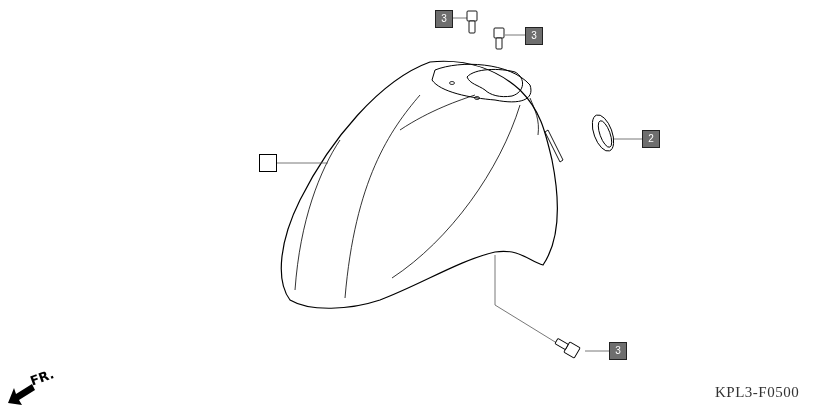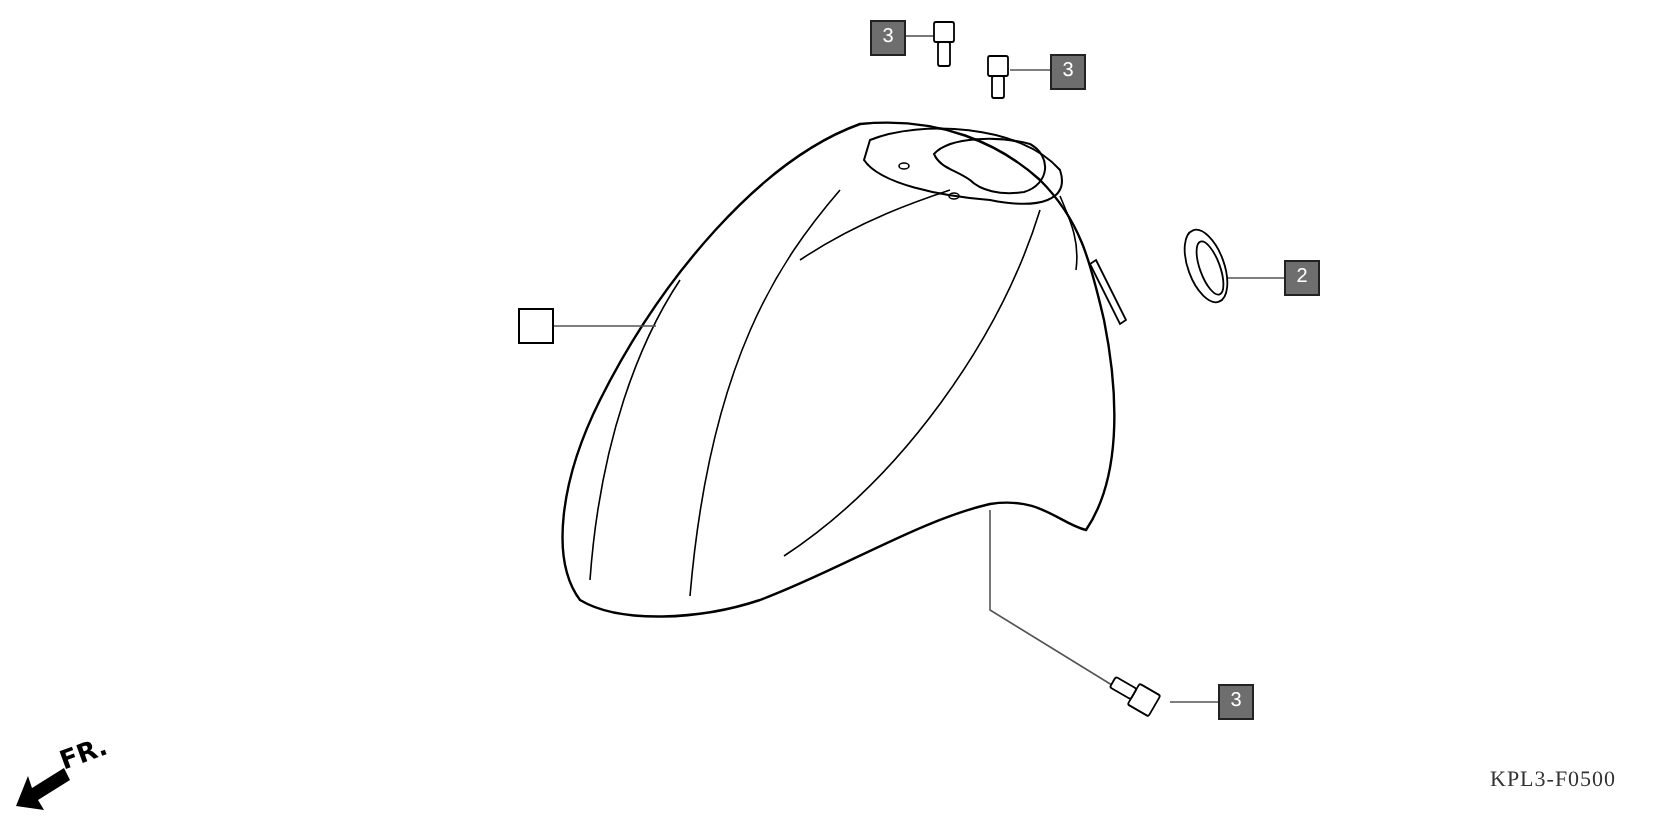--- a/index.html
+++ b/index.html
@@ -13,7 +13,7 @@
   }
   .callout.empty { background: #fff; border: 1px solid #000; }
   .fr-label { position: absolute; left: 30px; top: 370px; font-weight: bold; font-size: 13px; transform: rotate(-20deg); font-family: "DejaVu Sans", sans-serif; }
-  .code { position: absolute; left: 745px; top: 384px; font-size: 11px; color: #333; letter-spacing: 0.5px; font-family: "Liberation Serif", serif; }
+  .code { position: absolute; left: 715px; top: 384px; font-size: 15px; color: #333; letter-spacing: 0.5px; font-family: "Liberation Serif", serif; }
 </style>
 </head>
 <body>

